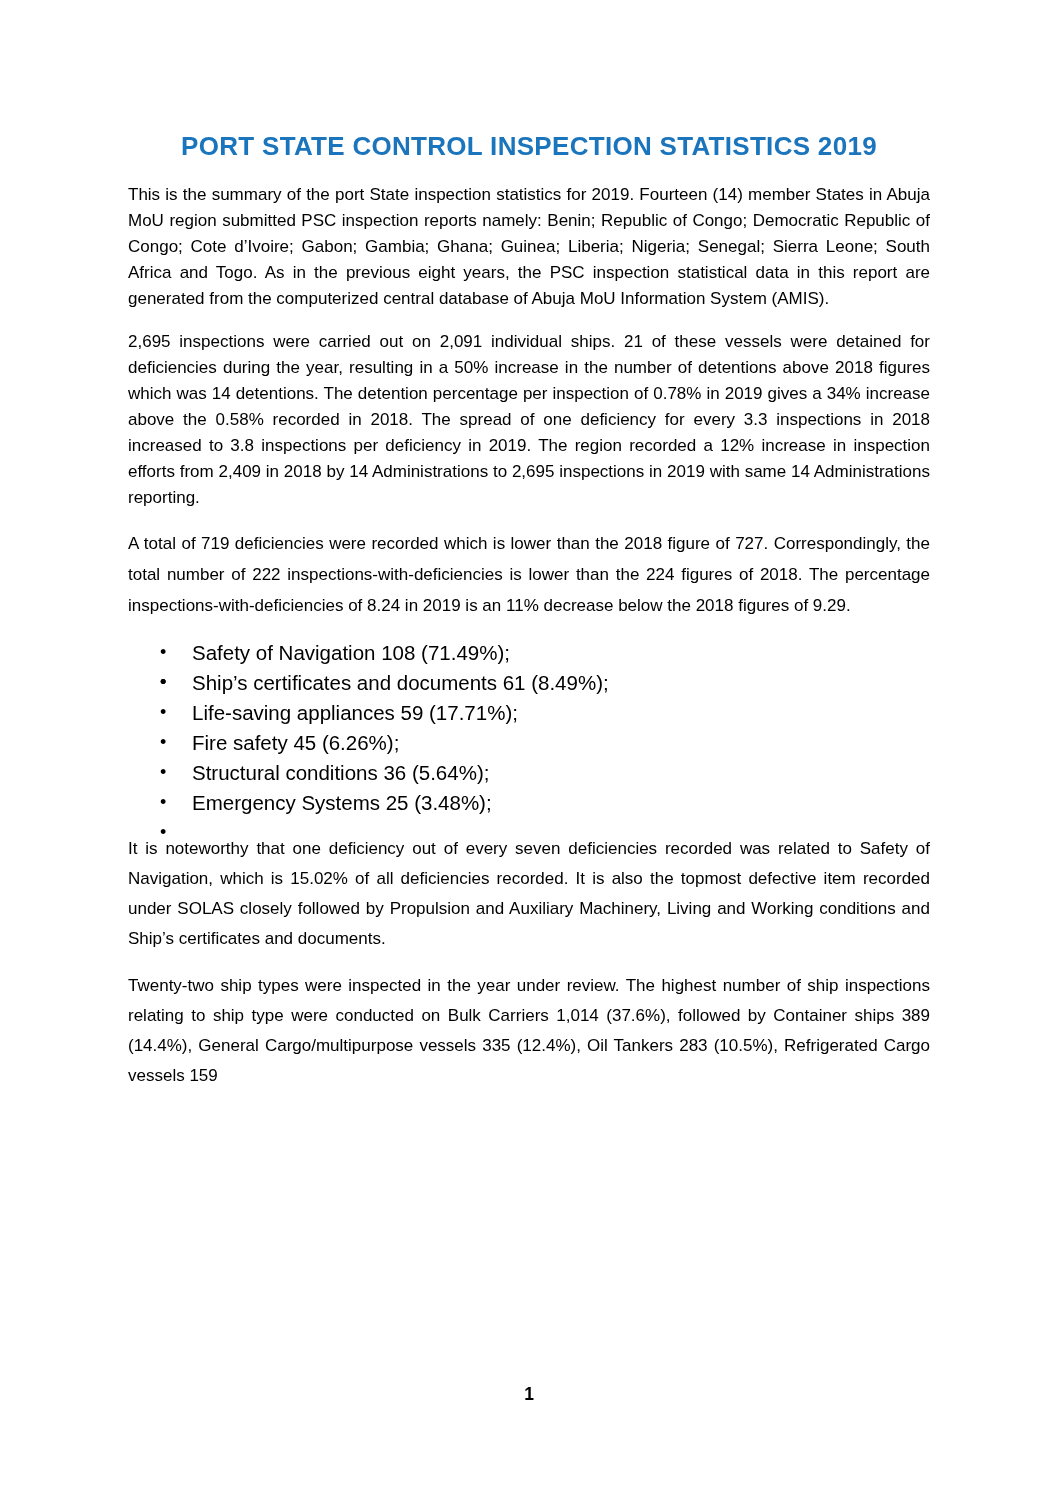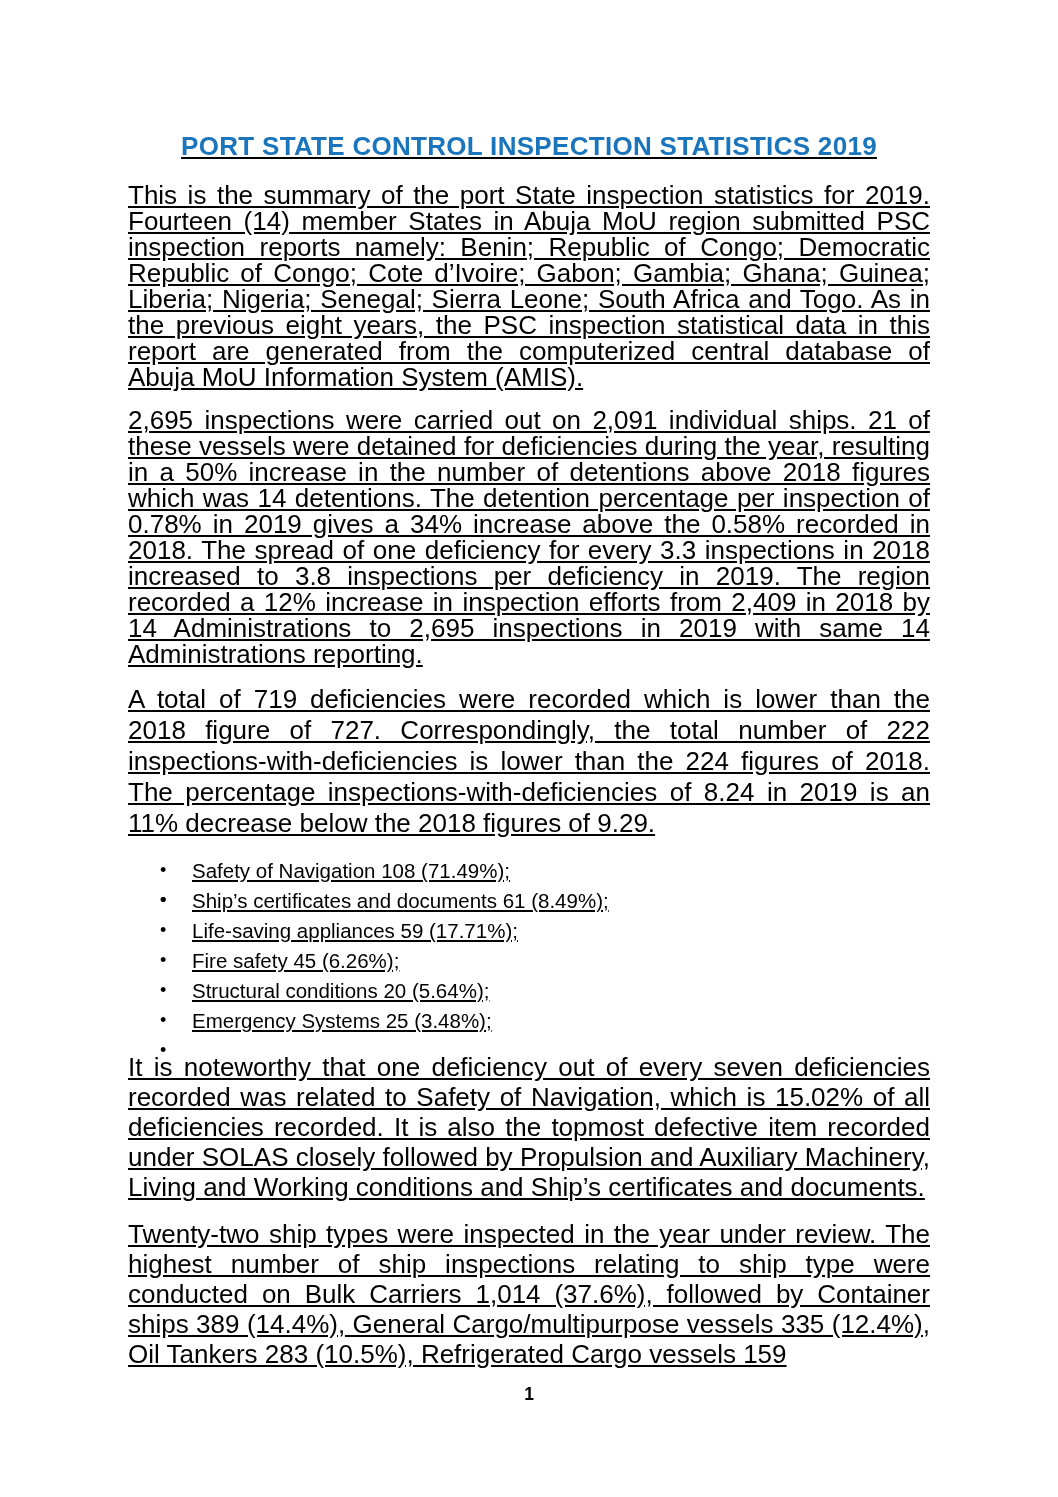--- a/index.html
+++ b/index.html
@@ -16,7 +16,6 @@
     background: #ffffff;
     padding: 0 128px;
     overflow: hidden;
-    text-decoration: underline;
   }
   .doc-title {
     margin: 131px 0 21px 0;

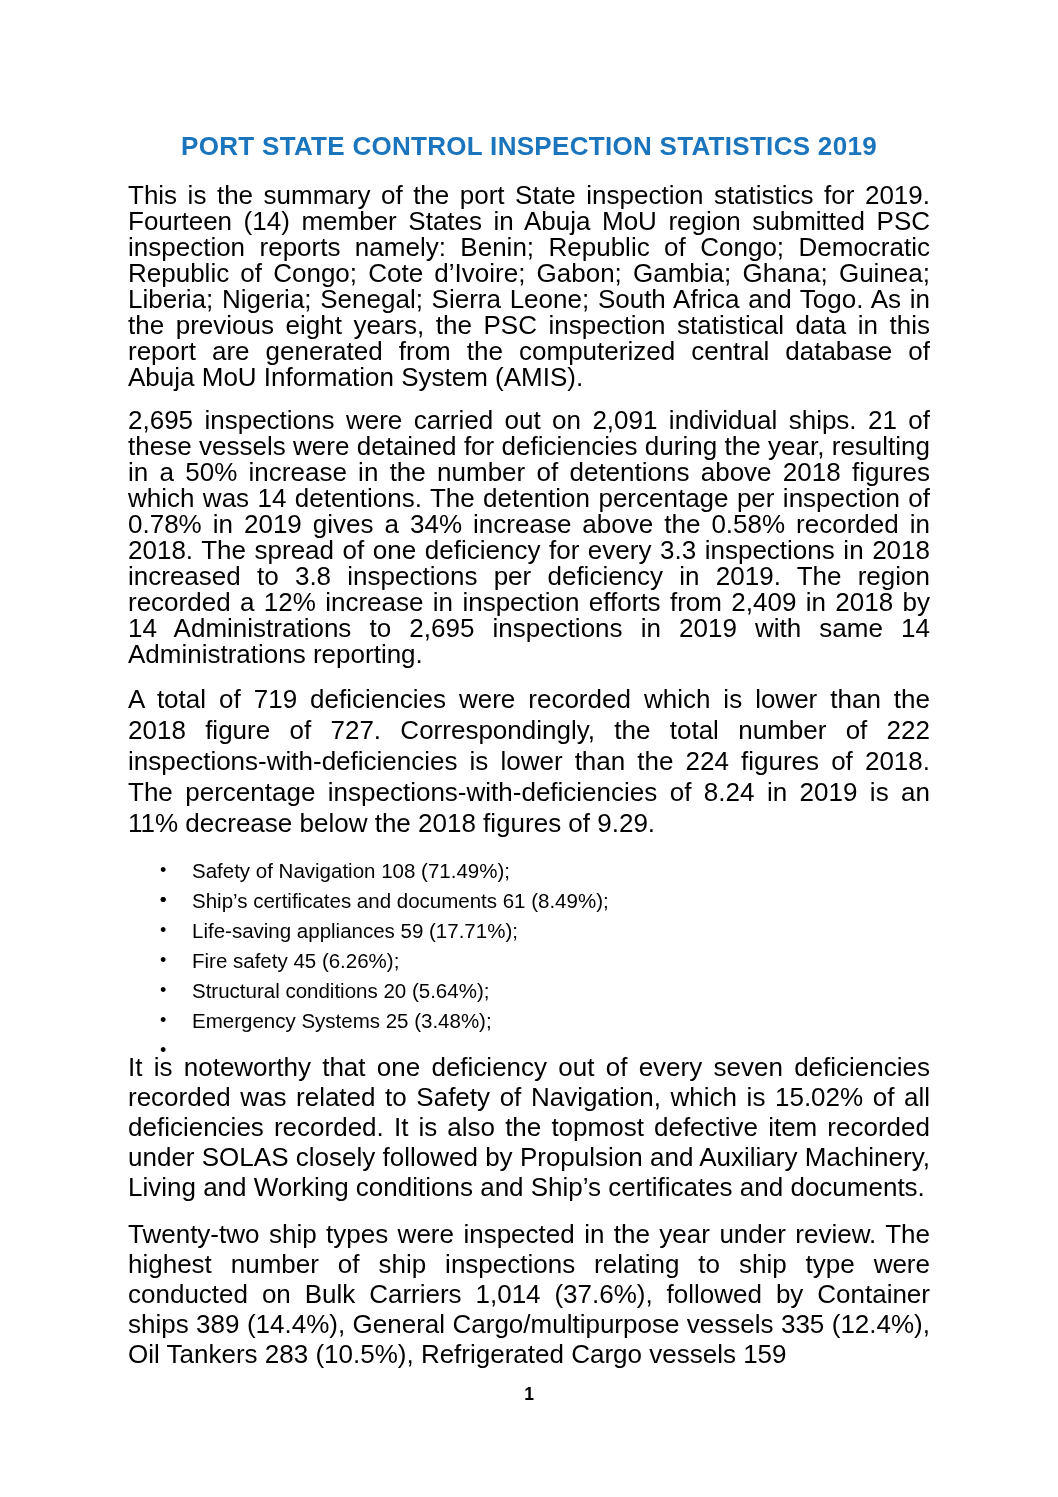--- a/index.html
+++ b/index.html
@@ -27,7 +27,7 @@
     color: #1B75BC;
   }
   p.body-para {
-    font-size: 26px;
+    font-size: 17px;
     text-align: justify;
     text-justify: inter-word;
     margin-bottom: 17px;

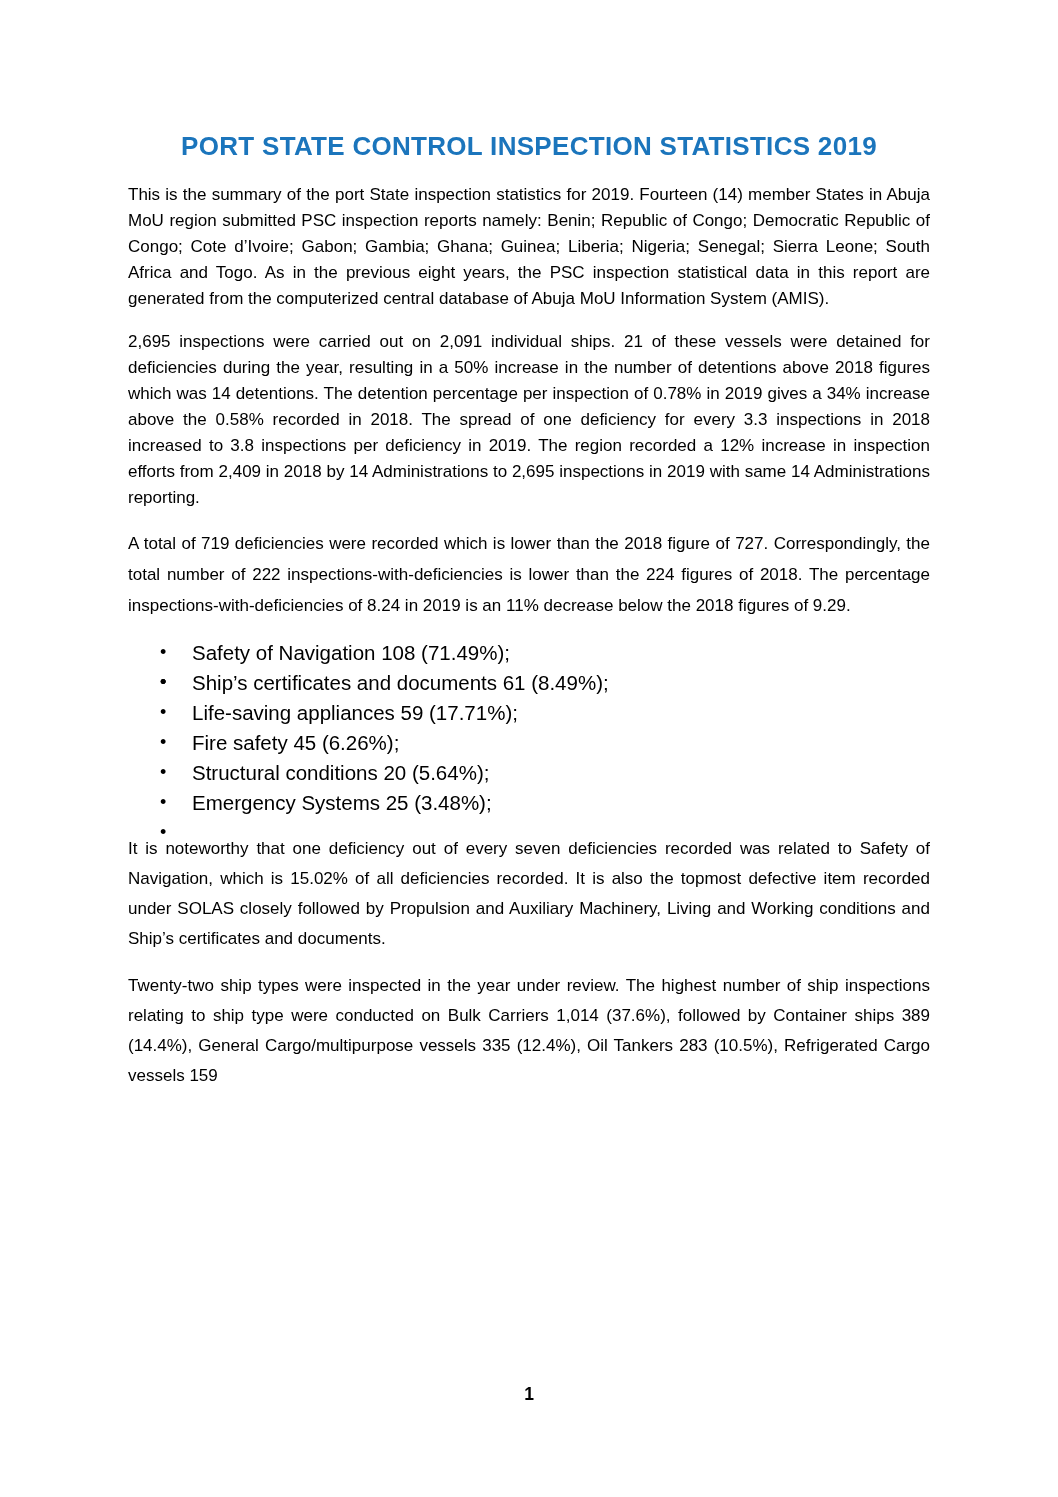--- a/index.html
+++ b/index.html
@@ -100,7 +100,7 @@
     </li>
     <li>
       <span class="bullet">•</span>
-      <span>Structural conditions 20 (5.64%);</span>
+      <span>Structural conditions 36 (5.64%);</span>
     </li>
     <li>
       <span class="bullet">•</span>

